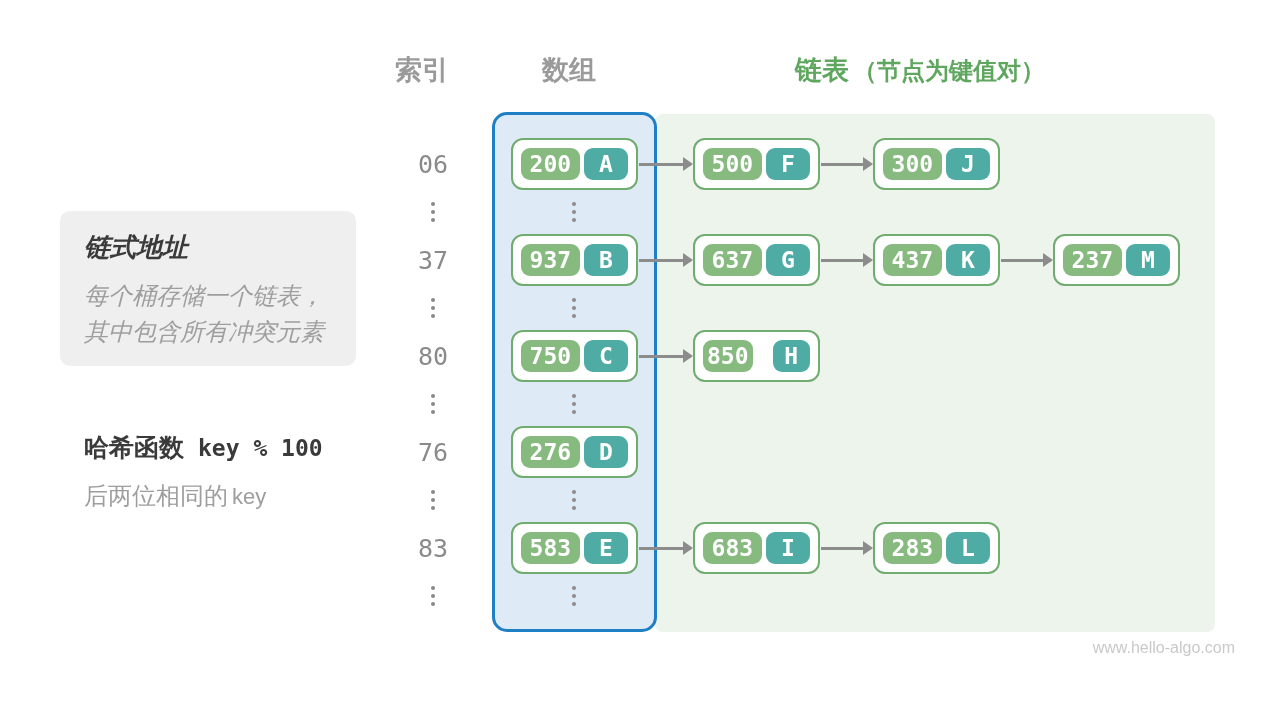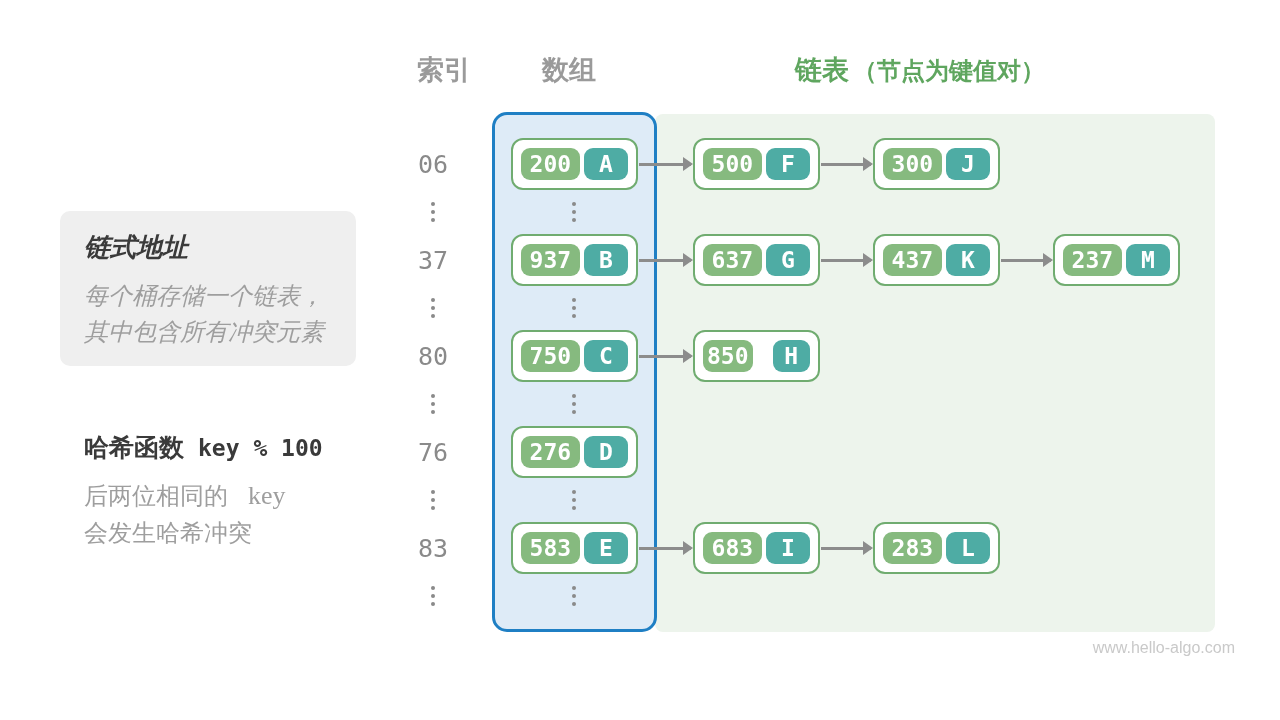--- a/index.html
+++ b/index.html
@@ -10,7 +10,7 @@
 
   
   .header-label { position:absolute; top:52px; font-size:27px; font-weight:bold; color:#9A9A9A; }
-  .hdr-index { left:395px; width:76px; text-align:right; }
+  .hdr-index { left:395px; width:76px; text-align:left; }
   .hdr-array { left:531px; width:76px; text-align:center; }
   .hdr-list  { left:795px; color:#5FA65F; display:flex; align-items:baseline; }
   .hdr-list .note { font-size:24px; font-weight:600; margin-left:4px; }

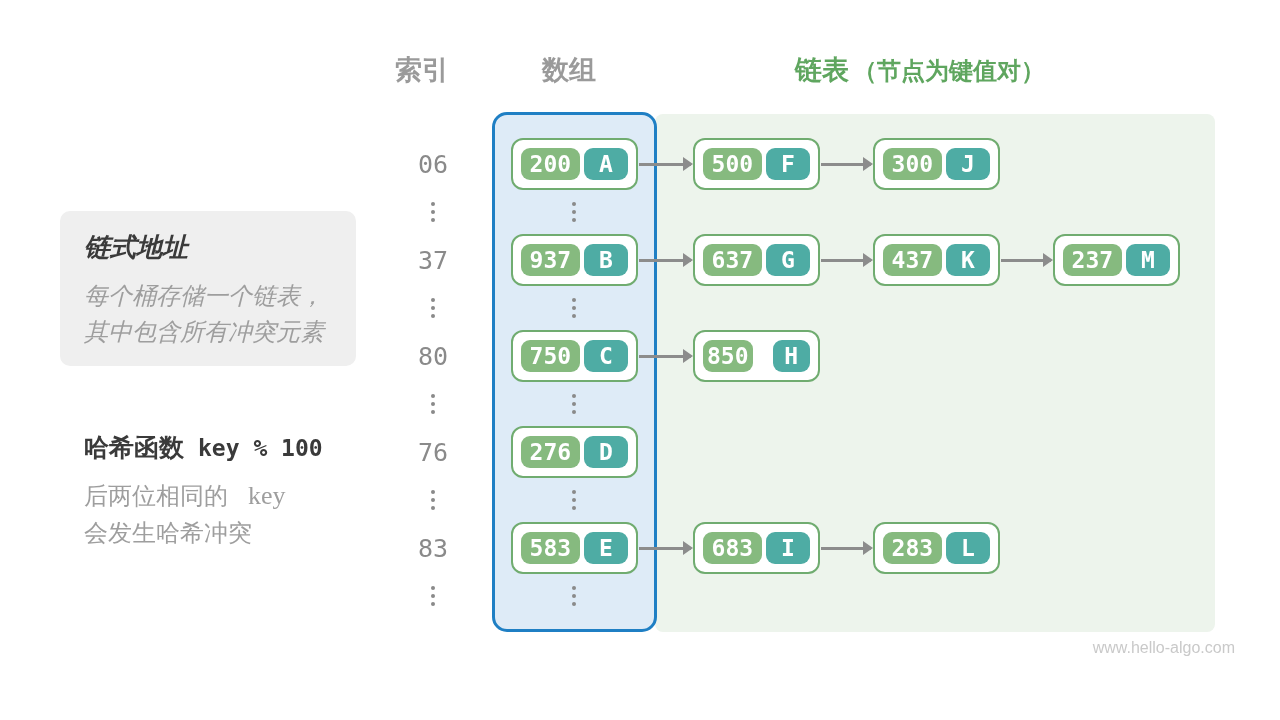--- a/index.html
+++ b/index.html
@@ -31,7 +31,7 @@
   .hash-title { font-size:25px; font-weight:bold; color:#3A3A3A; white-space:nowrap; }
   .hash-title .mono { font-family:"DejaVu Sans Mono", monospace; font-size:23px; margin-left:14px; }
   .hash-body { margin-top:13px; font-size:24px; color:#9E9E9E; line-height:37px; }
-  .hash-body .mono { font-family:Liberation Serif, serif; font-size:26px; margin-left:20px; }
+  .hash-body .mono { font-family:Liberation Sans, sans-serif; font-size:22px; margin-left:4px; }
 
   
   .idx-label { position:absolute; width:76px; text-align:center;

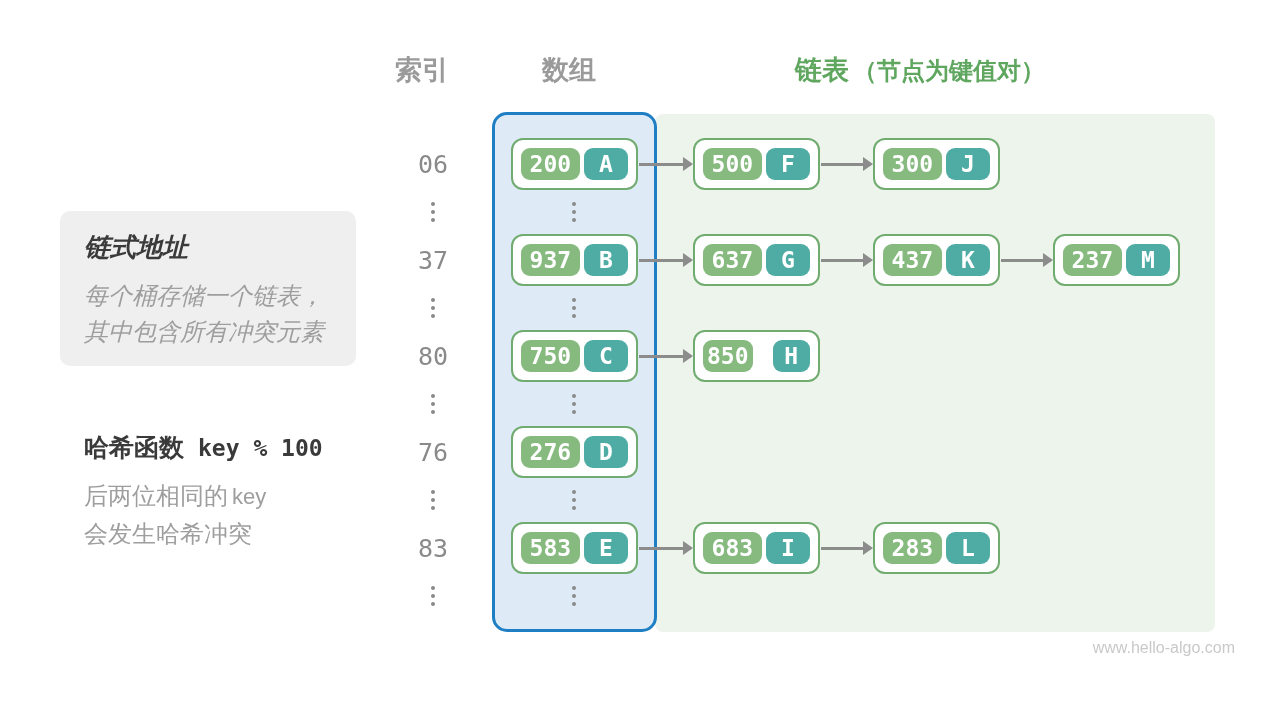--- a/index.html
+++ b/index.html
@@ -87,7 +87,6 @@
       <div>
         <span>后两位相同的</span><span class="mono">key</span>
       </div>
-      <div>会发生哈希冲突</div>
     </div>
   </div>
 

